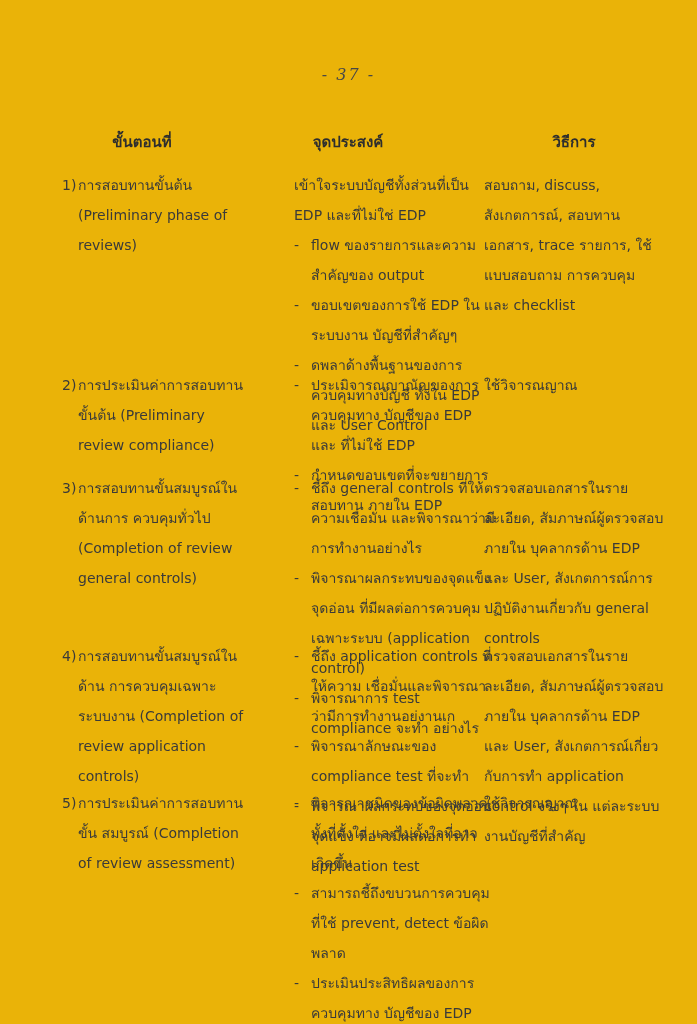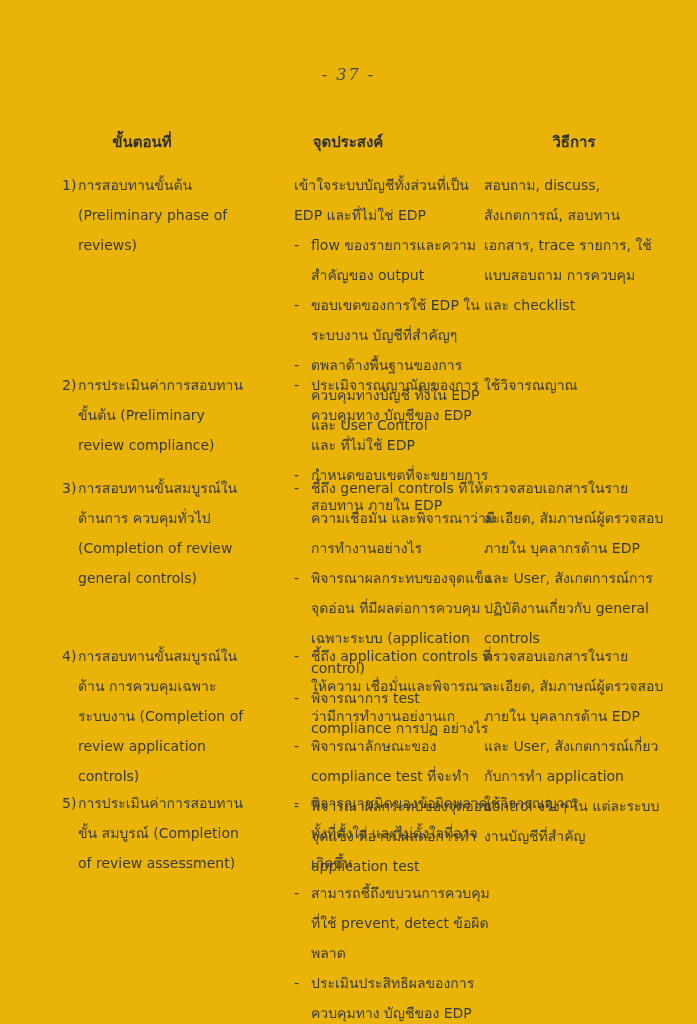--- a/index.html
+++ b/index.html
@@ -108,7 +108,7 @@
       </div>
       <div class="bullet">
         <span class="dash">-</span>
-        <span class="btxt">พิจารณาการ test compliance การปฏ อย่างไร</span>
+        <span class="btxt">พิจารณาการ test compliance จะทำ อย่างไร</span>
       </div>
     </div>
     <div class="c3">ตรวจสอบเอกสารในรายละเอียด, สัมภาษณ์ผู้ตรวจสอบภายใน บุคลากรด้าน EDP และ User, สังเกตการณ์การปฏิบัติงานเกี่ยวกับ general controls</div>

